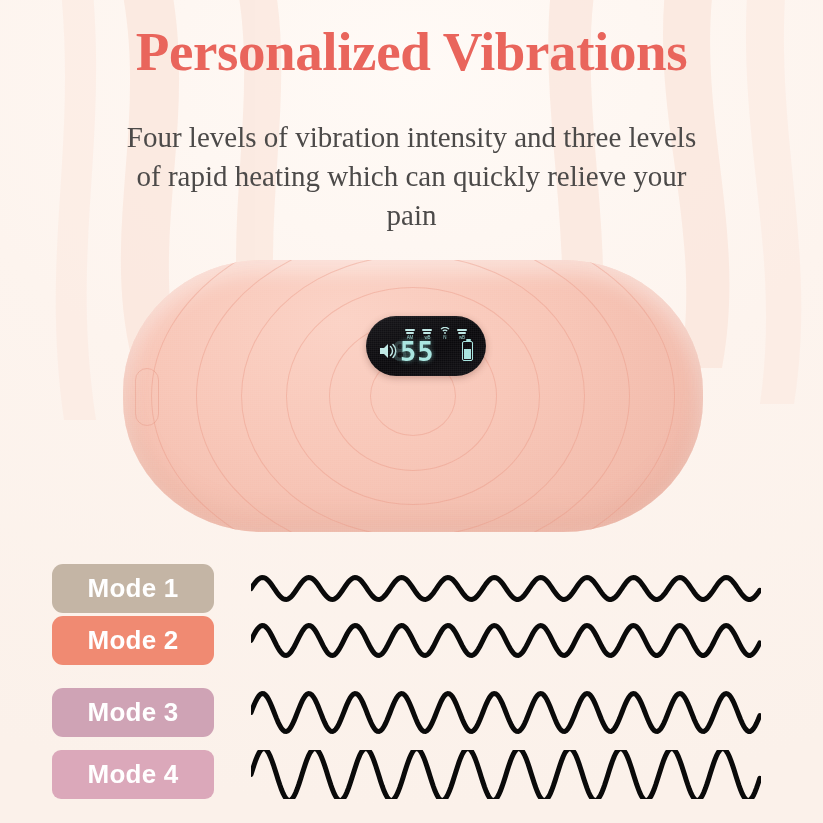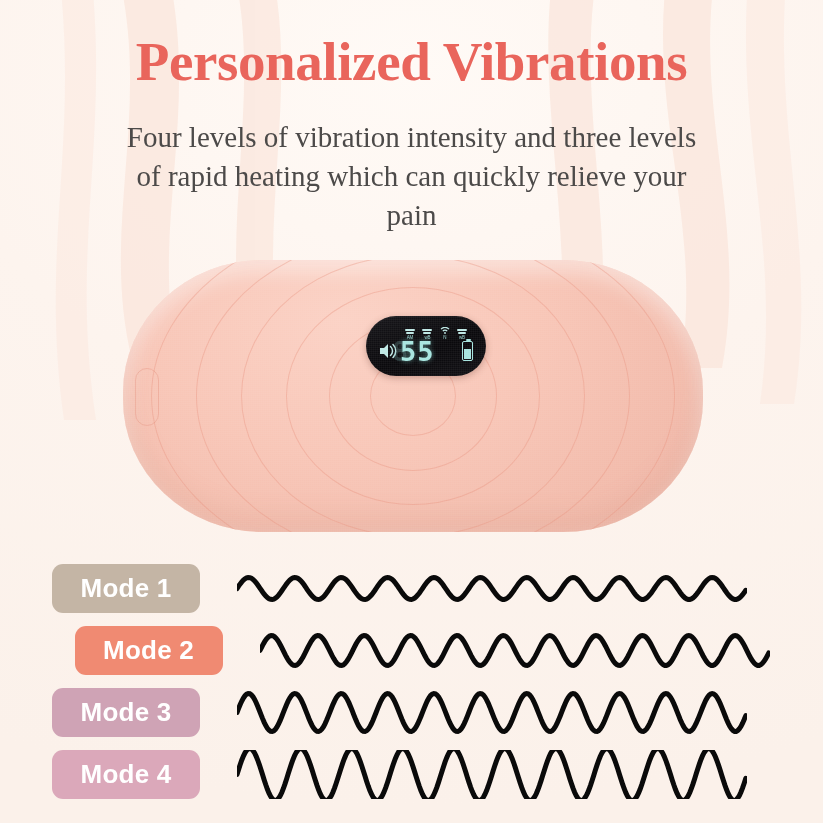--- a/index.html
+++ b/index.html
@@ -31,7 +31,7 @@
   
   .title {
     position:absolute;
-    left:0; right:0; top:34px;
+    left:0; right:0; top:24px;
     text-align:center;
     font-family:"Liberation Serif", serif;
     font-weight:700;

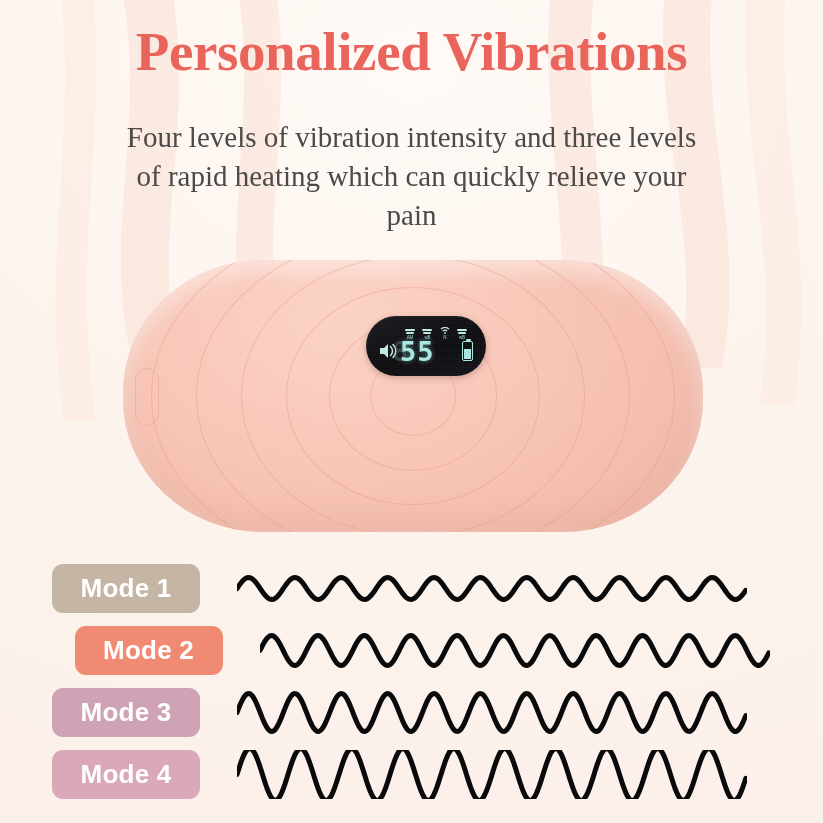--- a/index.html
+++ b/index.html
@@ -196,7 +196,7 @@
   }
 
   .pill {
-    width:148px; height:49px;
+    width:162px; height:49px;
     border-radius:11px;
     display:flex;
     align-items:center;

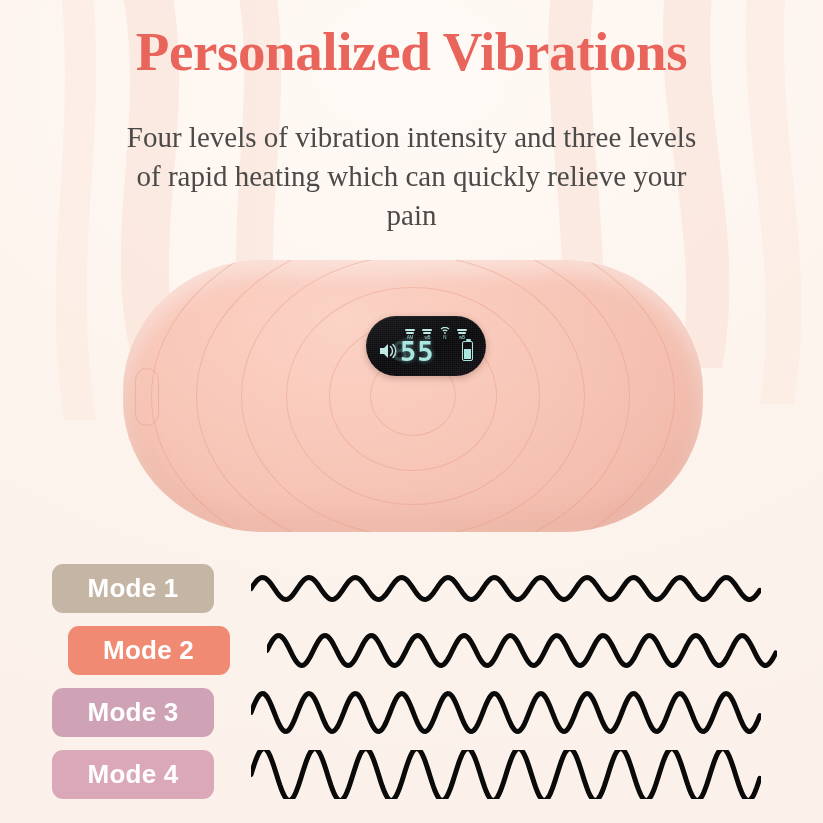--- a/index.html
+++ b/index.html
@@ -304,7 +304,7 @@
       </svg>
     </div>
 
-    <div class="mode-row" style="top:70px;justify-content:center;">
+    <div class="mode-row" style="top:60px;">
       <div class="pill" style="background:#f08a72;">
         <span data-bind="modes.1.label">Mode 2</span>
       </div>

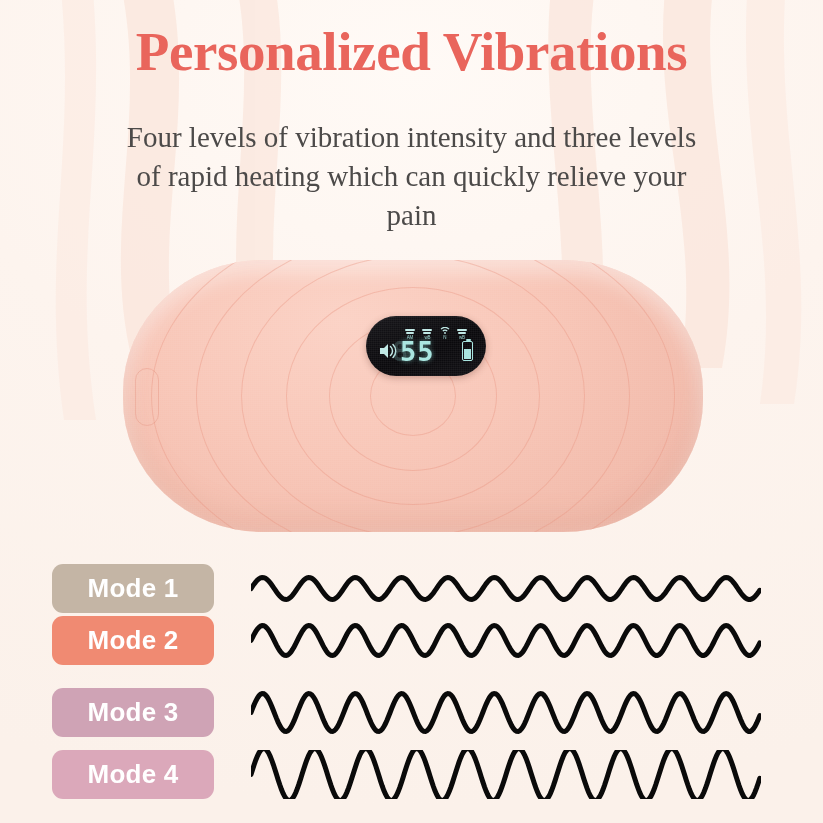--- a/index.html
+++ b/index.html
@@ -323,7 +323,7 @@
     </div>
 
     <div class="mode-row" style="top:194px;">
-      <div class="pill" style="background:#dba8ba;">
+      <div class="pill" style="background:#dba8ba;border-radius:9px;">
         <span data-bind="modes.3.label">Mode 4</span>
       </div>
       <svg class="wave" width="510" height="49" viewBox="0 0 510 49">

